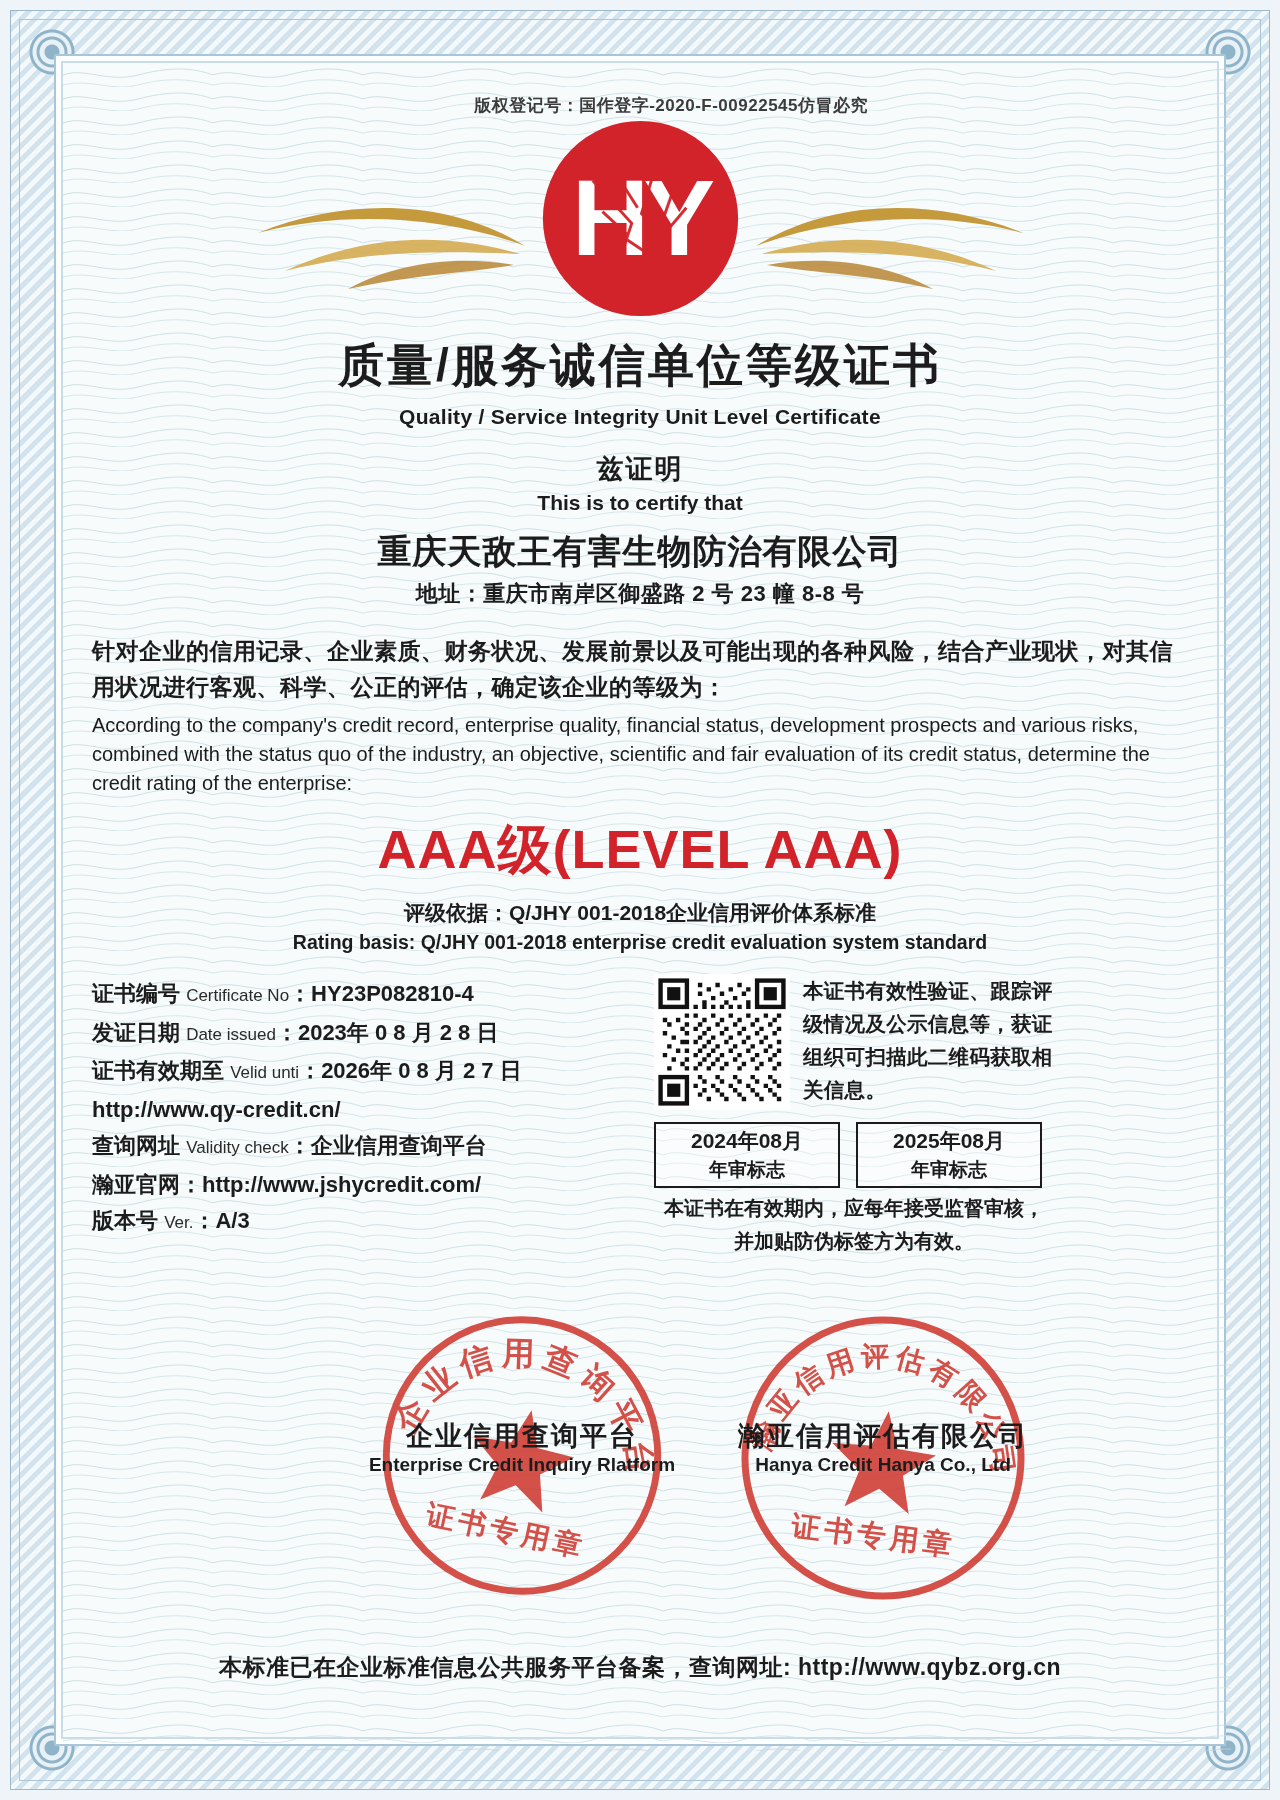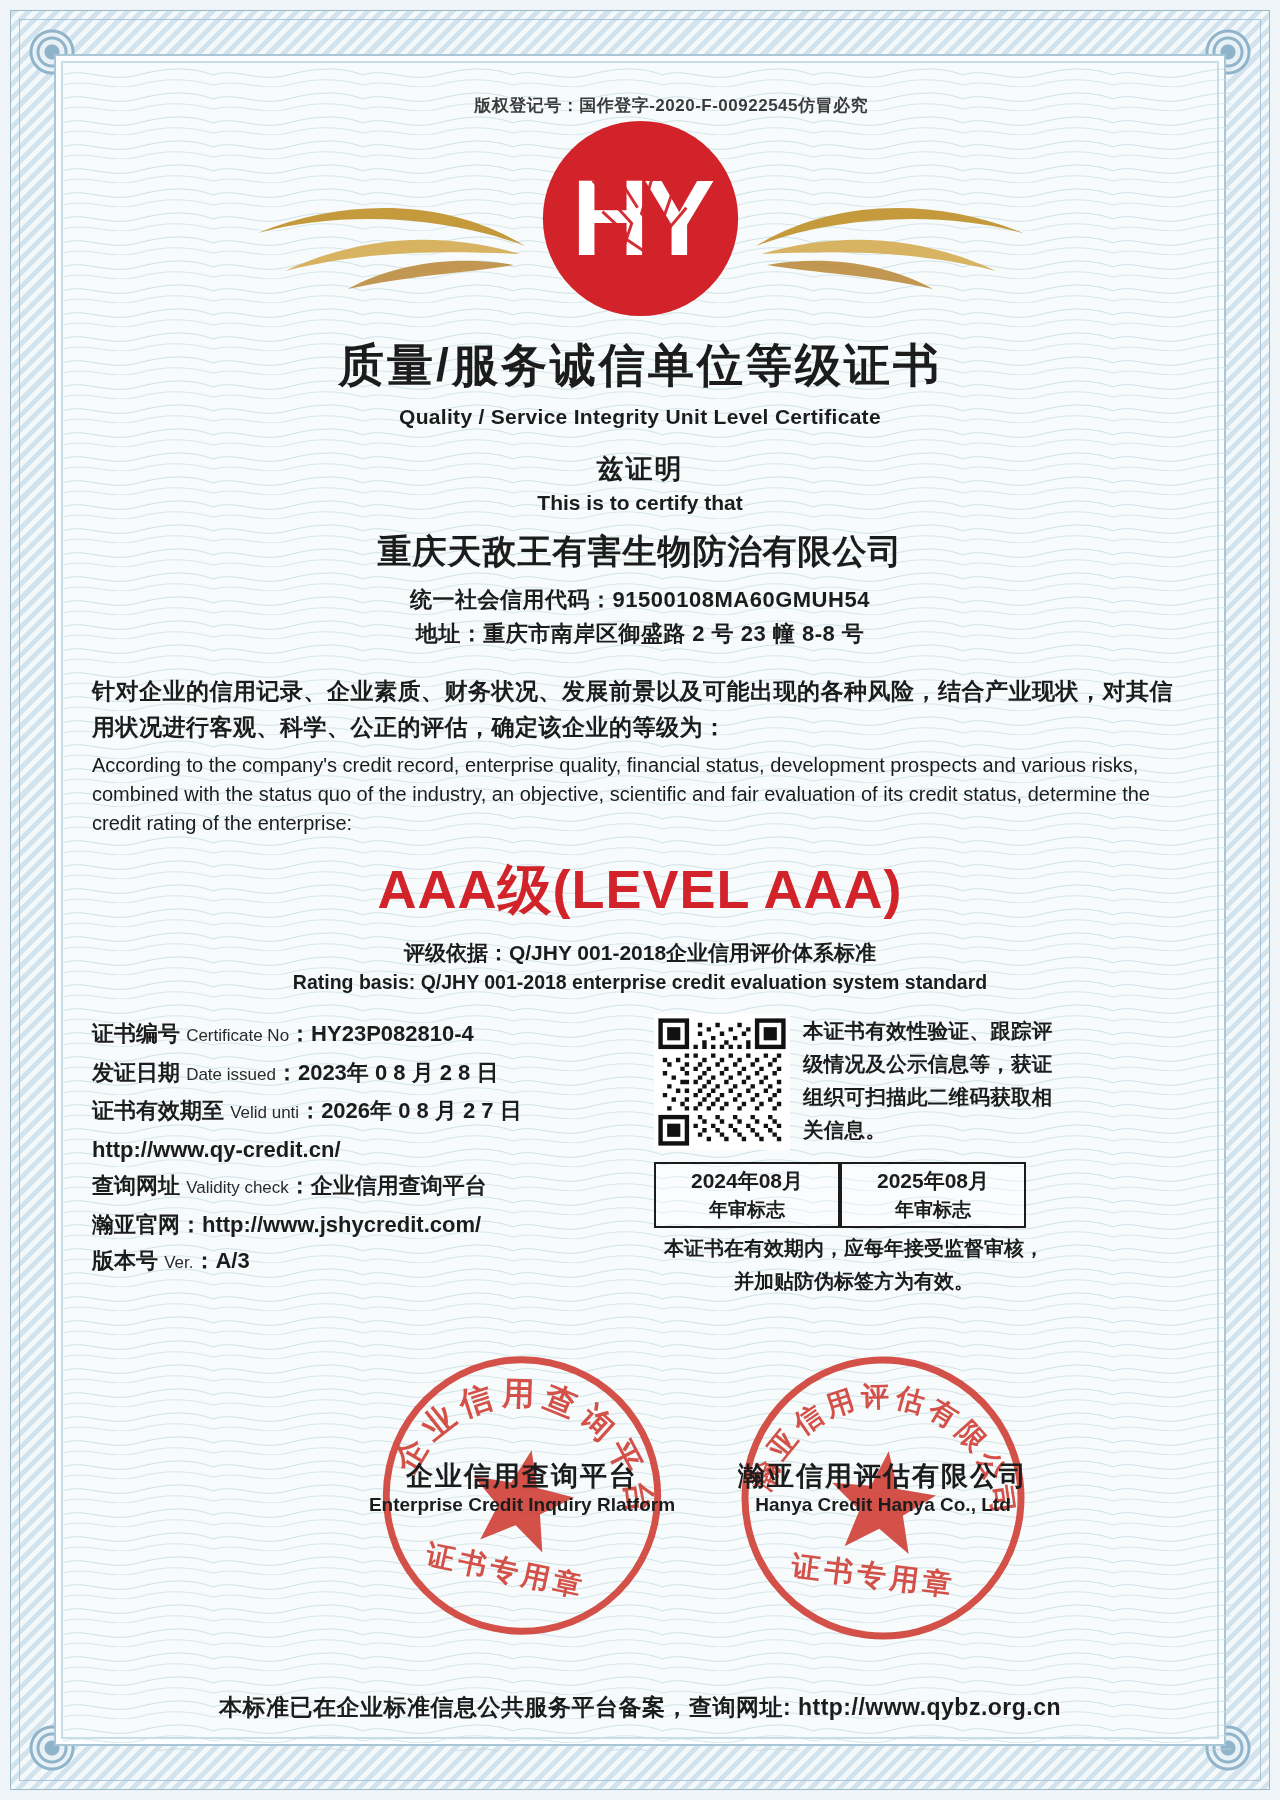--- a/index.html
+++ b/index.html
@@ -137,7 +137,6 @@
     <div class="certify-en">This is to certify that</div>
 
     <div class="company">重庆天敌王有害生物防治有限公司</div>
-    <div class="codeline">统一社会信用代码：91500108MA60GMUH54</div>
     <div class="addrline">地址：重庆市南岸区御盛路 2 号 23 幢 8-8 号</div>
 
     <div class="intro-cn">针对企业的信用记录、企业素质、财务状况、发展前景以及可能出现的各种风险，结合产业现状，对其信用状况进行客观、科学、公正的评估，确定该企业的等级为：</div>

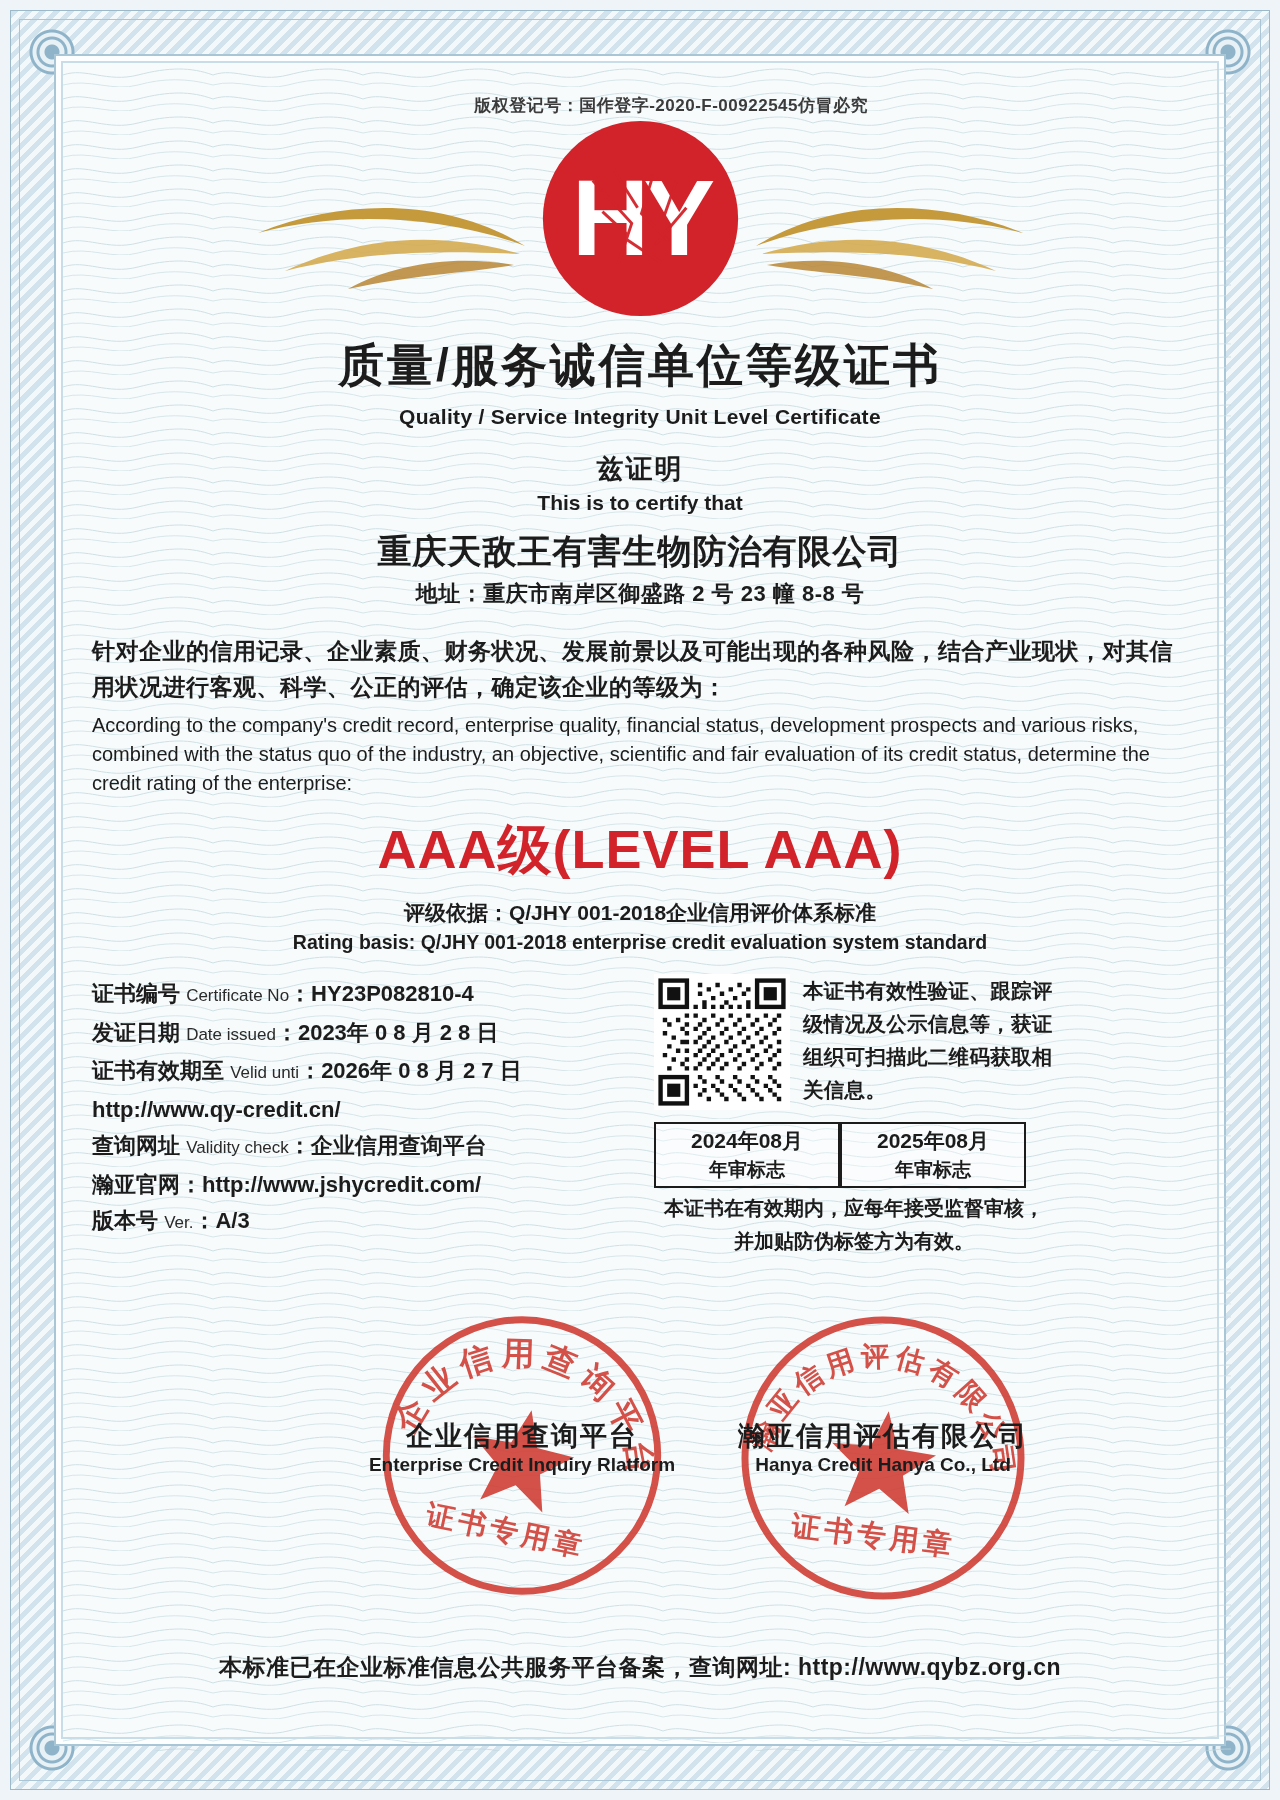--- a/index.html
+++ b/index.html
@@ -58,7 +58,7 @@
   .qr-row{display:flex;gap:13px;}
   .qr{flex:0 0 auto;background:#fff;}
   .qr-note{font-size:20.5px;line-height:33px;font-weight:600;letter-spacing:.3px;}
-  .marks-row{display:flex;margin-top:12px;}
+  .marks-row{display:flex;gap:16px;margin-top:12px;}
   .mark-box{
     width:182px;height:62px;border:2.5px solid #1c1c1c;background:rgba(255,255,255,.35);
     display:flex;flex-direction:column;align-items:center;justify-content:center;gap:2px;

